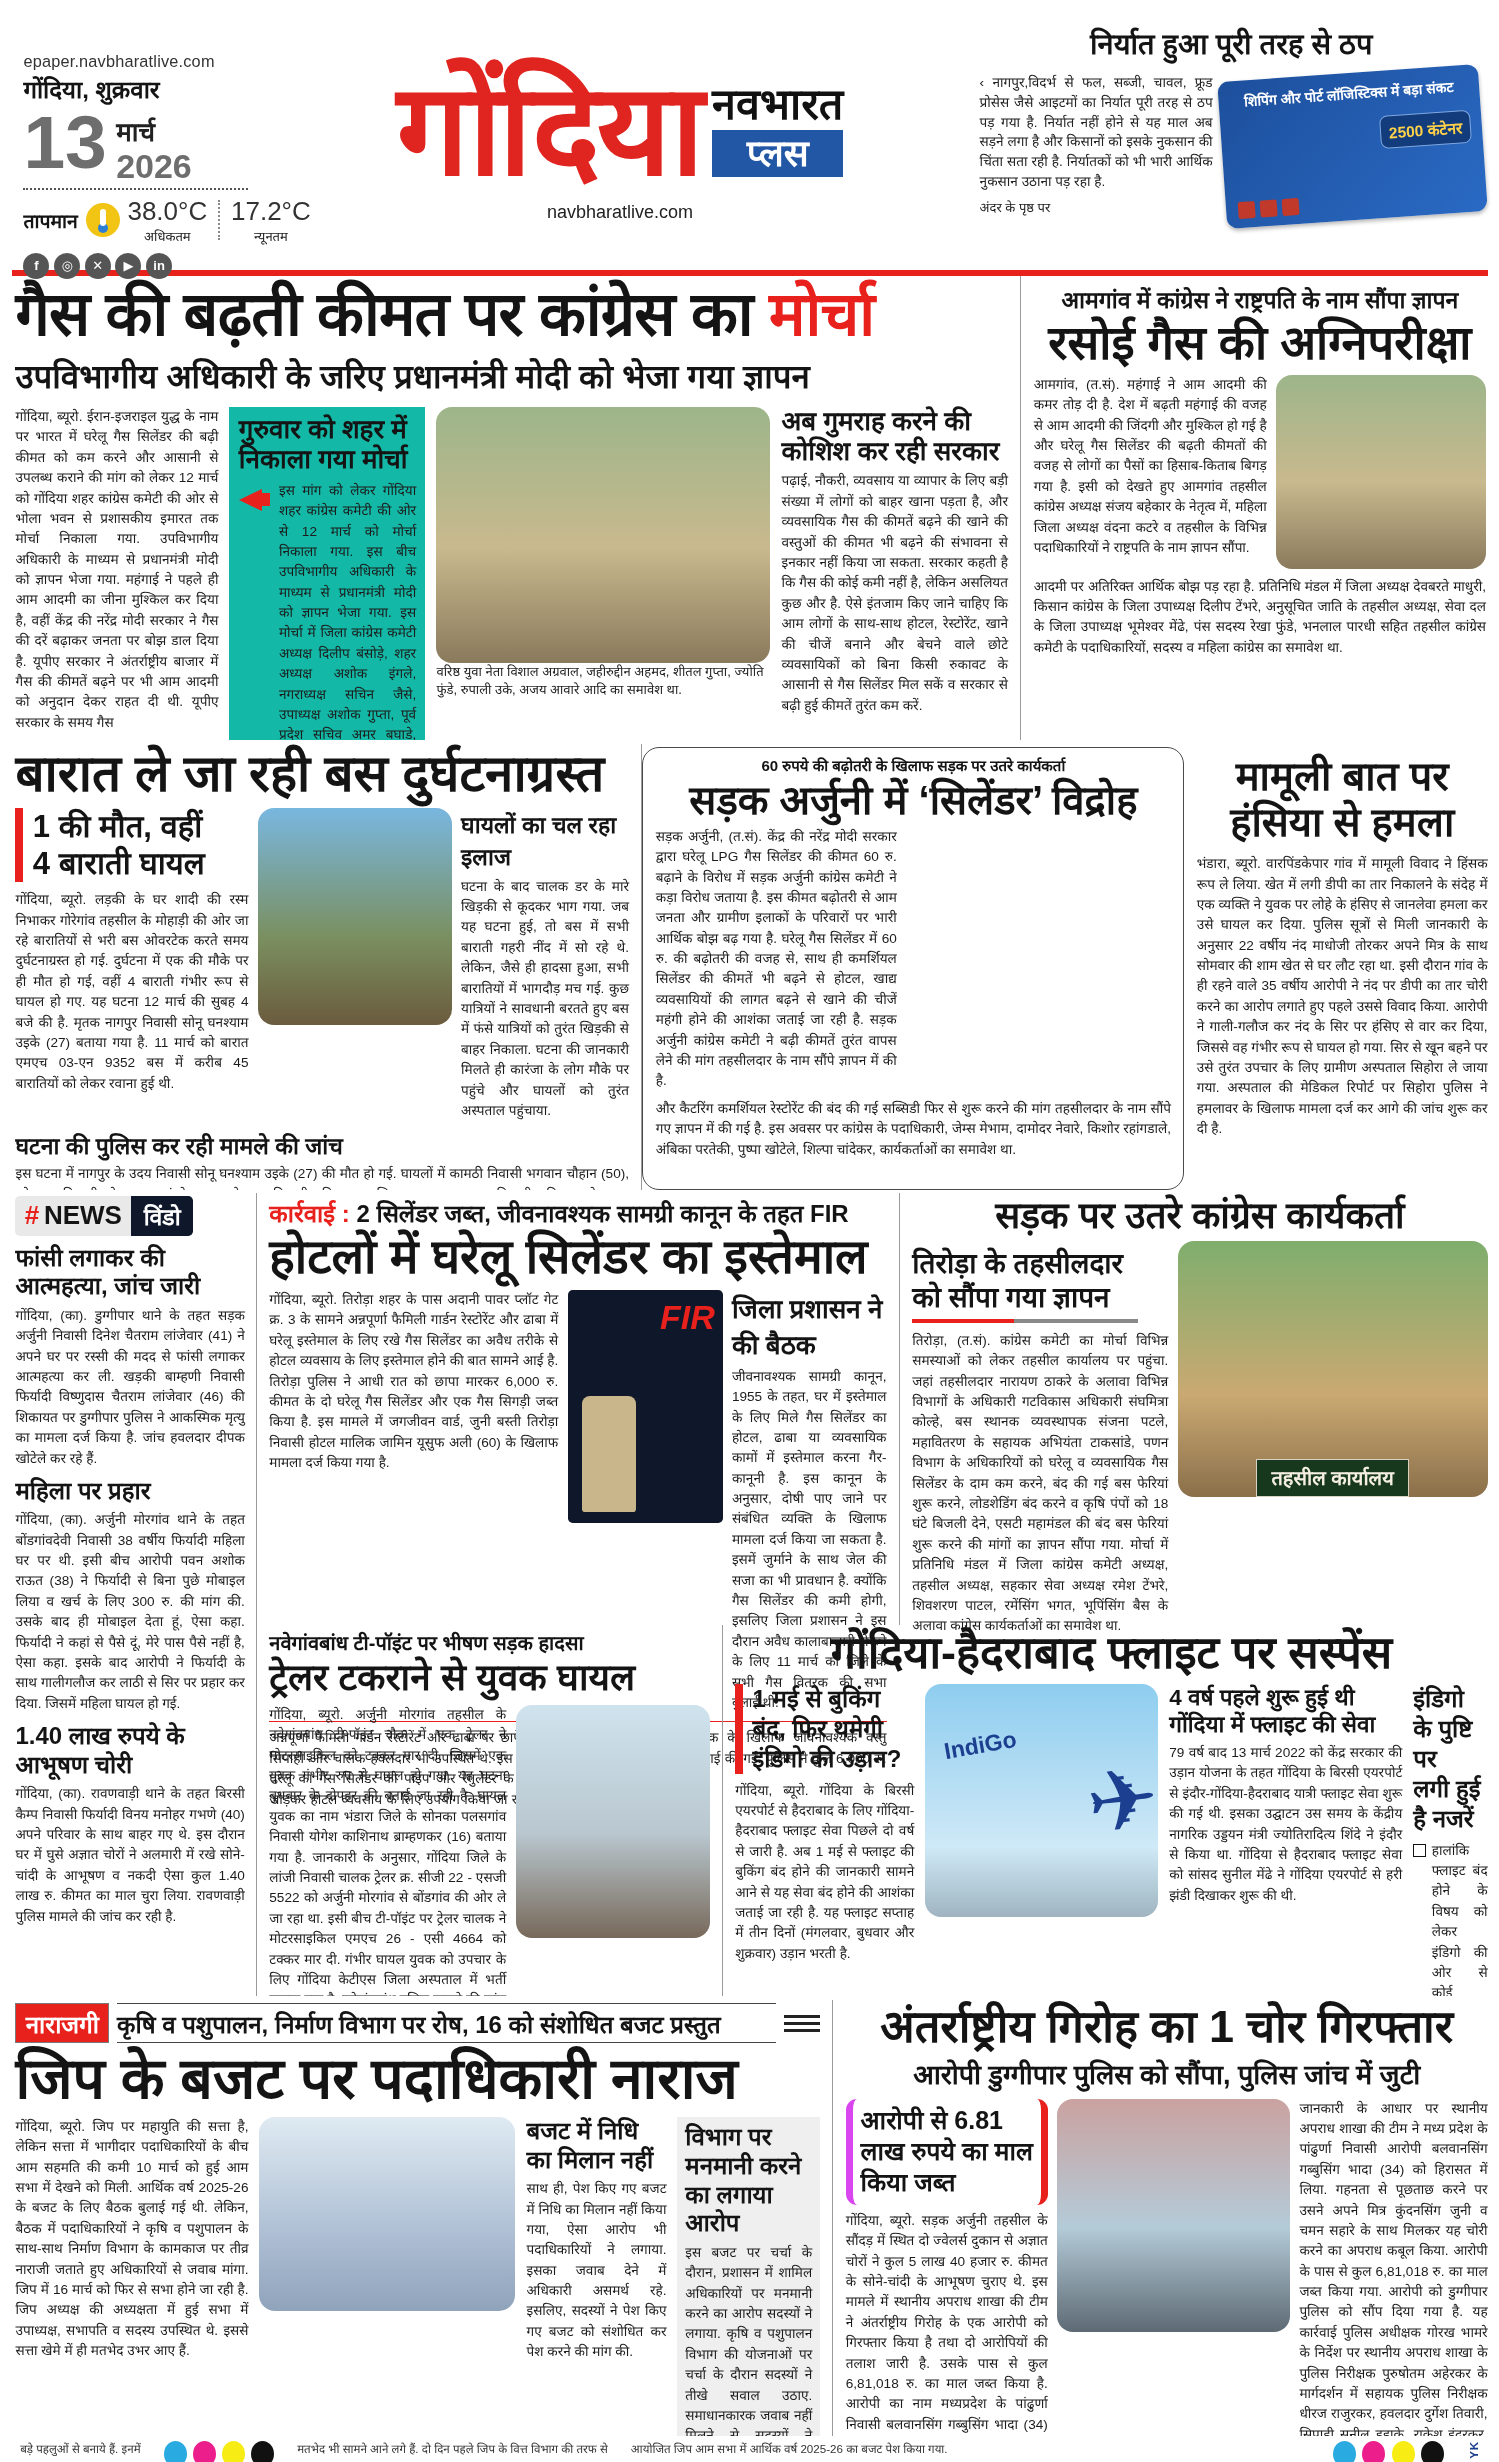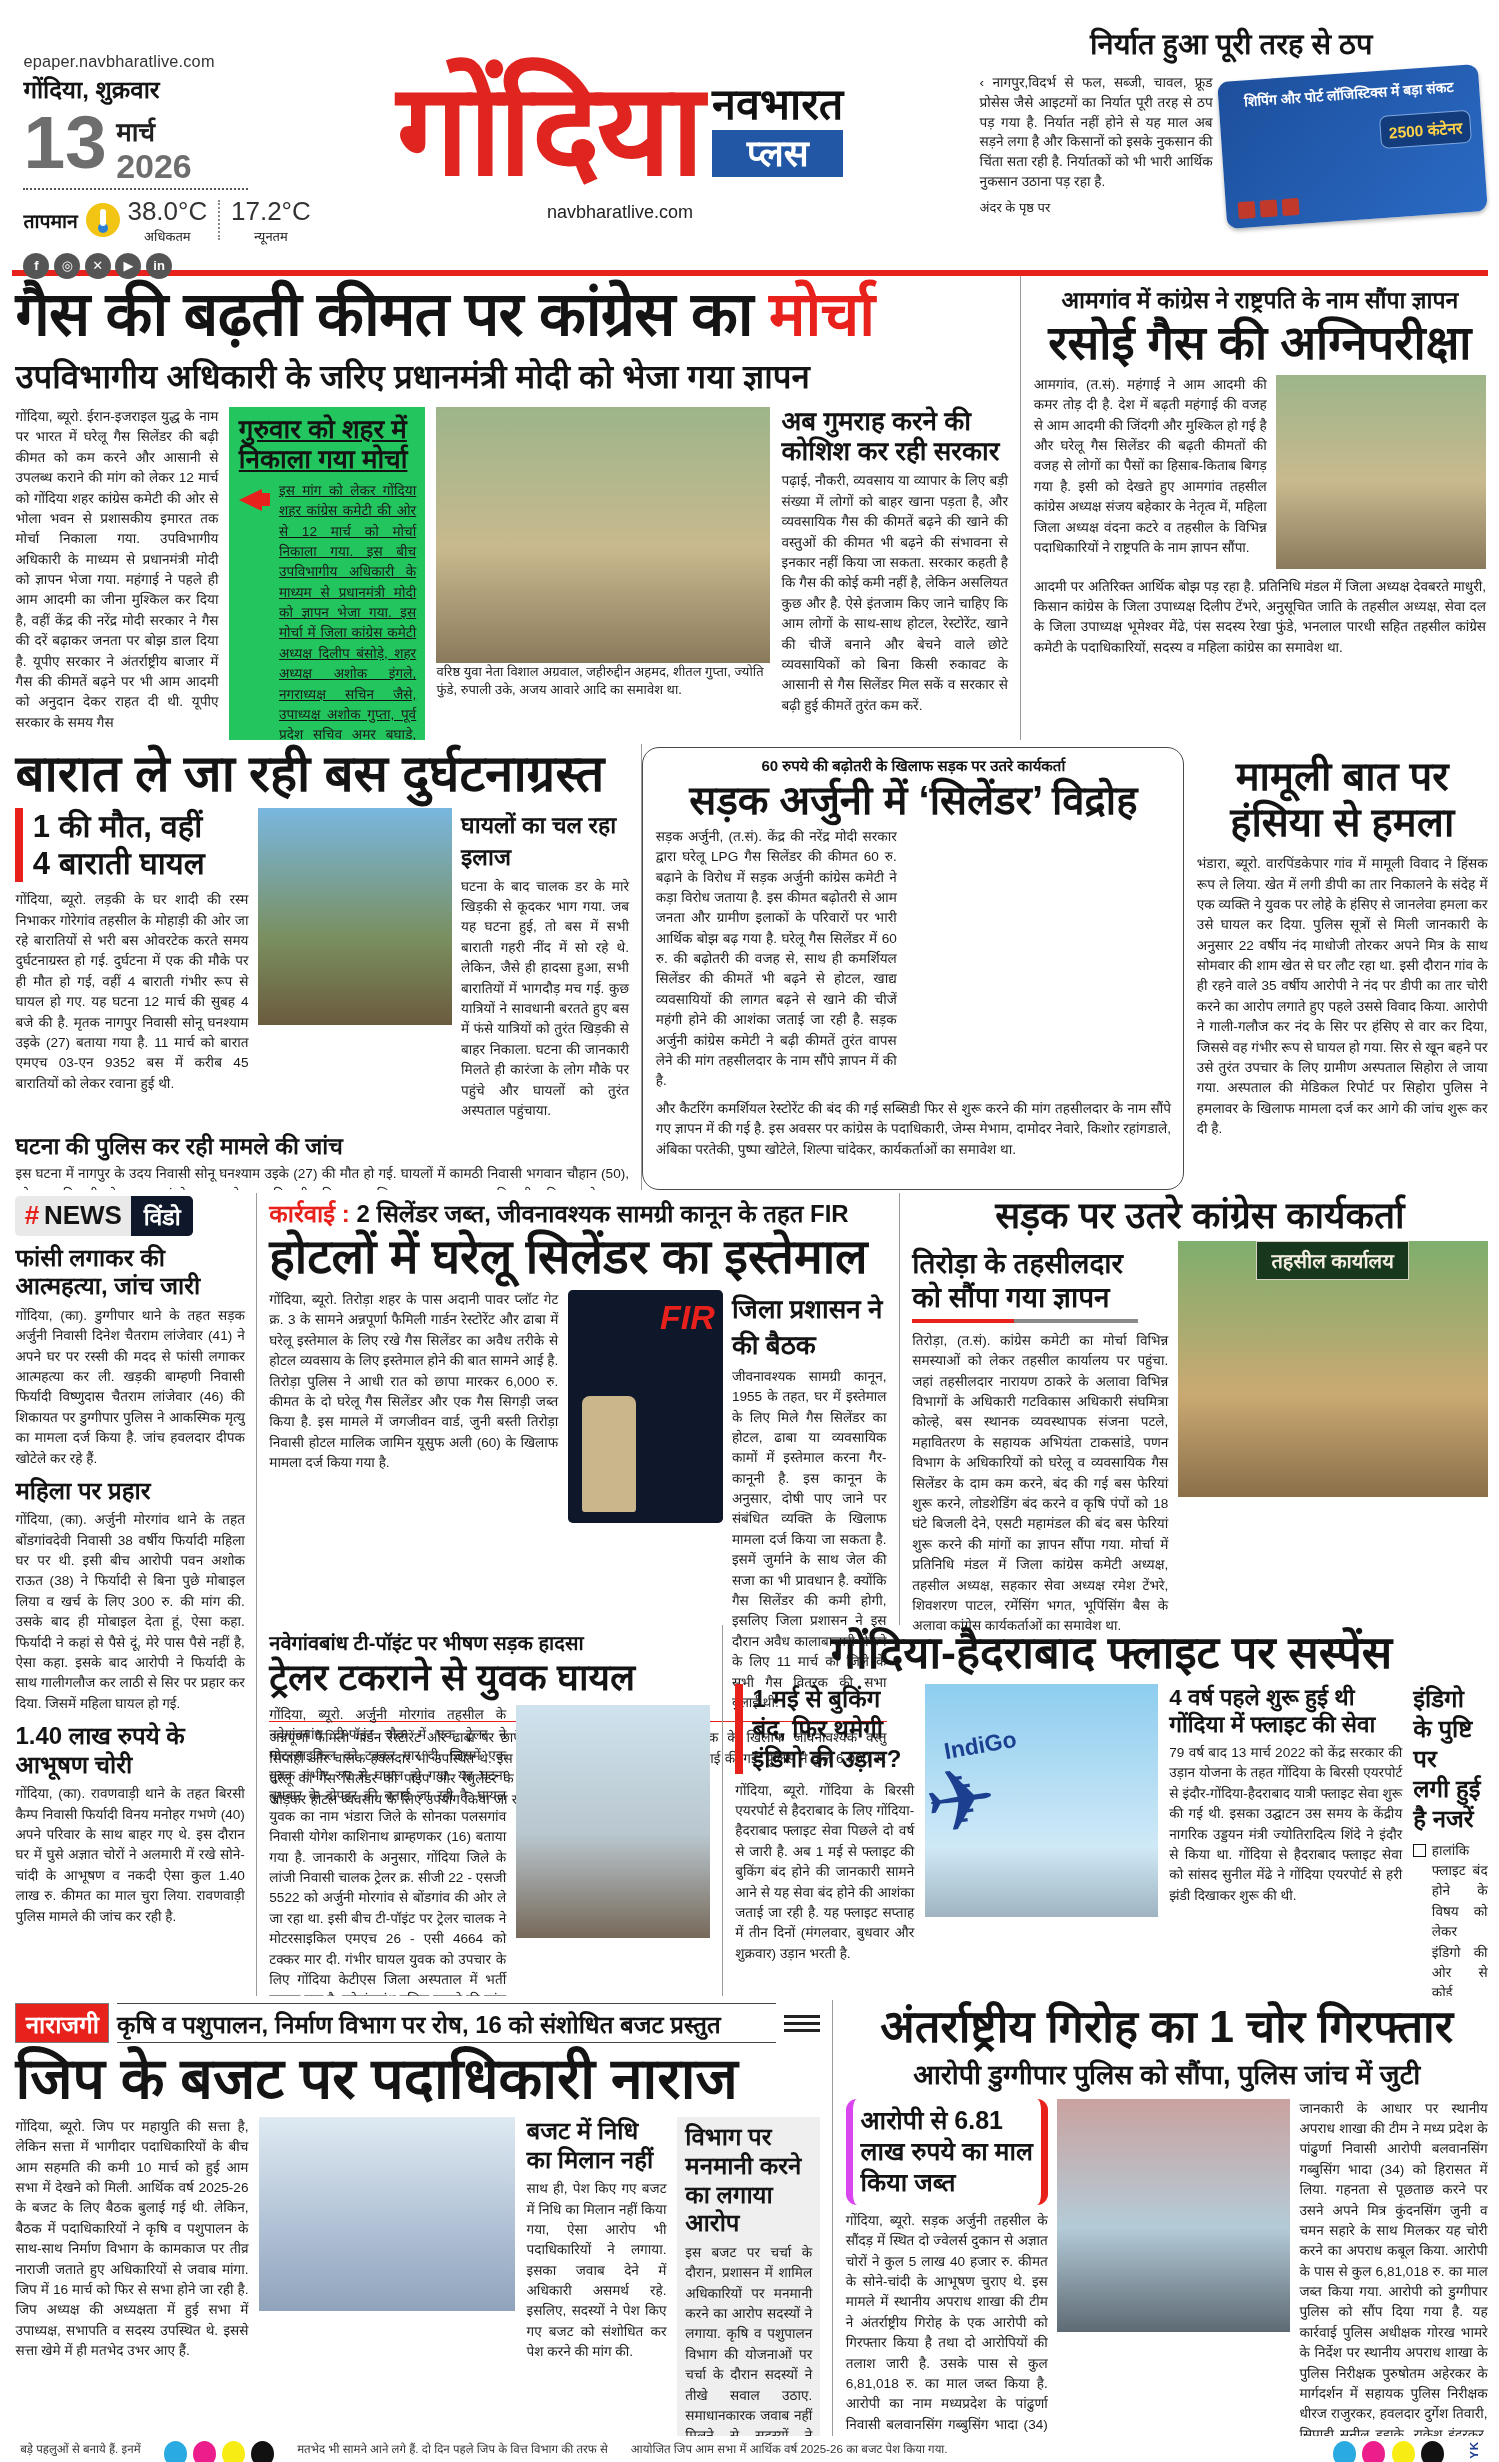--- a/index.html
+++ b/index.html
@@ -83,7 +83,7 @@
   .lead-sub { font-size:33px; font-weight:bold; margin:7.8px 0 9.3px 0; }
   .lead-cols { display:flex; gap:11px; }
   .lead-col1 { width:203px; }
-  .box-cream { width:196px; background:#22c55e; padding:7.8px 9.3px;text-decoration:underline; }
+  .box-cream { width:196px; background:#14b8a6; padding:7.8px 9.3px; }
   .box-cream-title { font-size:26px; font-weight:800; line-height:1.15; }
   .mega-row { display:flex; gap:6.2px; margin-top:6.2px; }
   .megaphone { width:34px; height:31px; position:relative; flex:0 0 auto; }

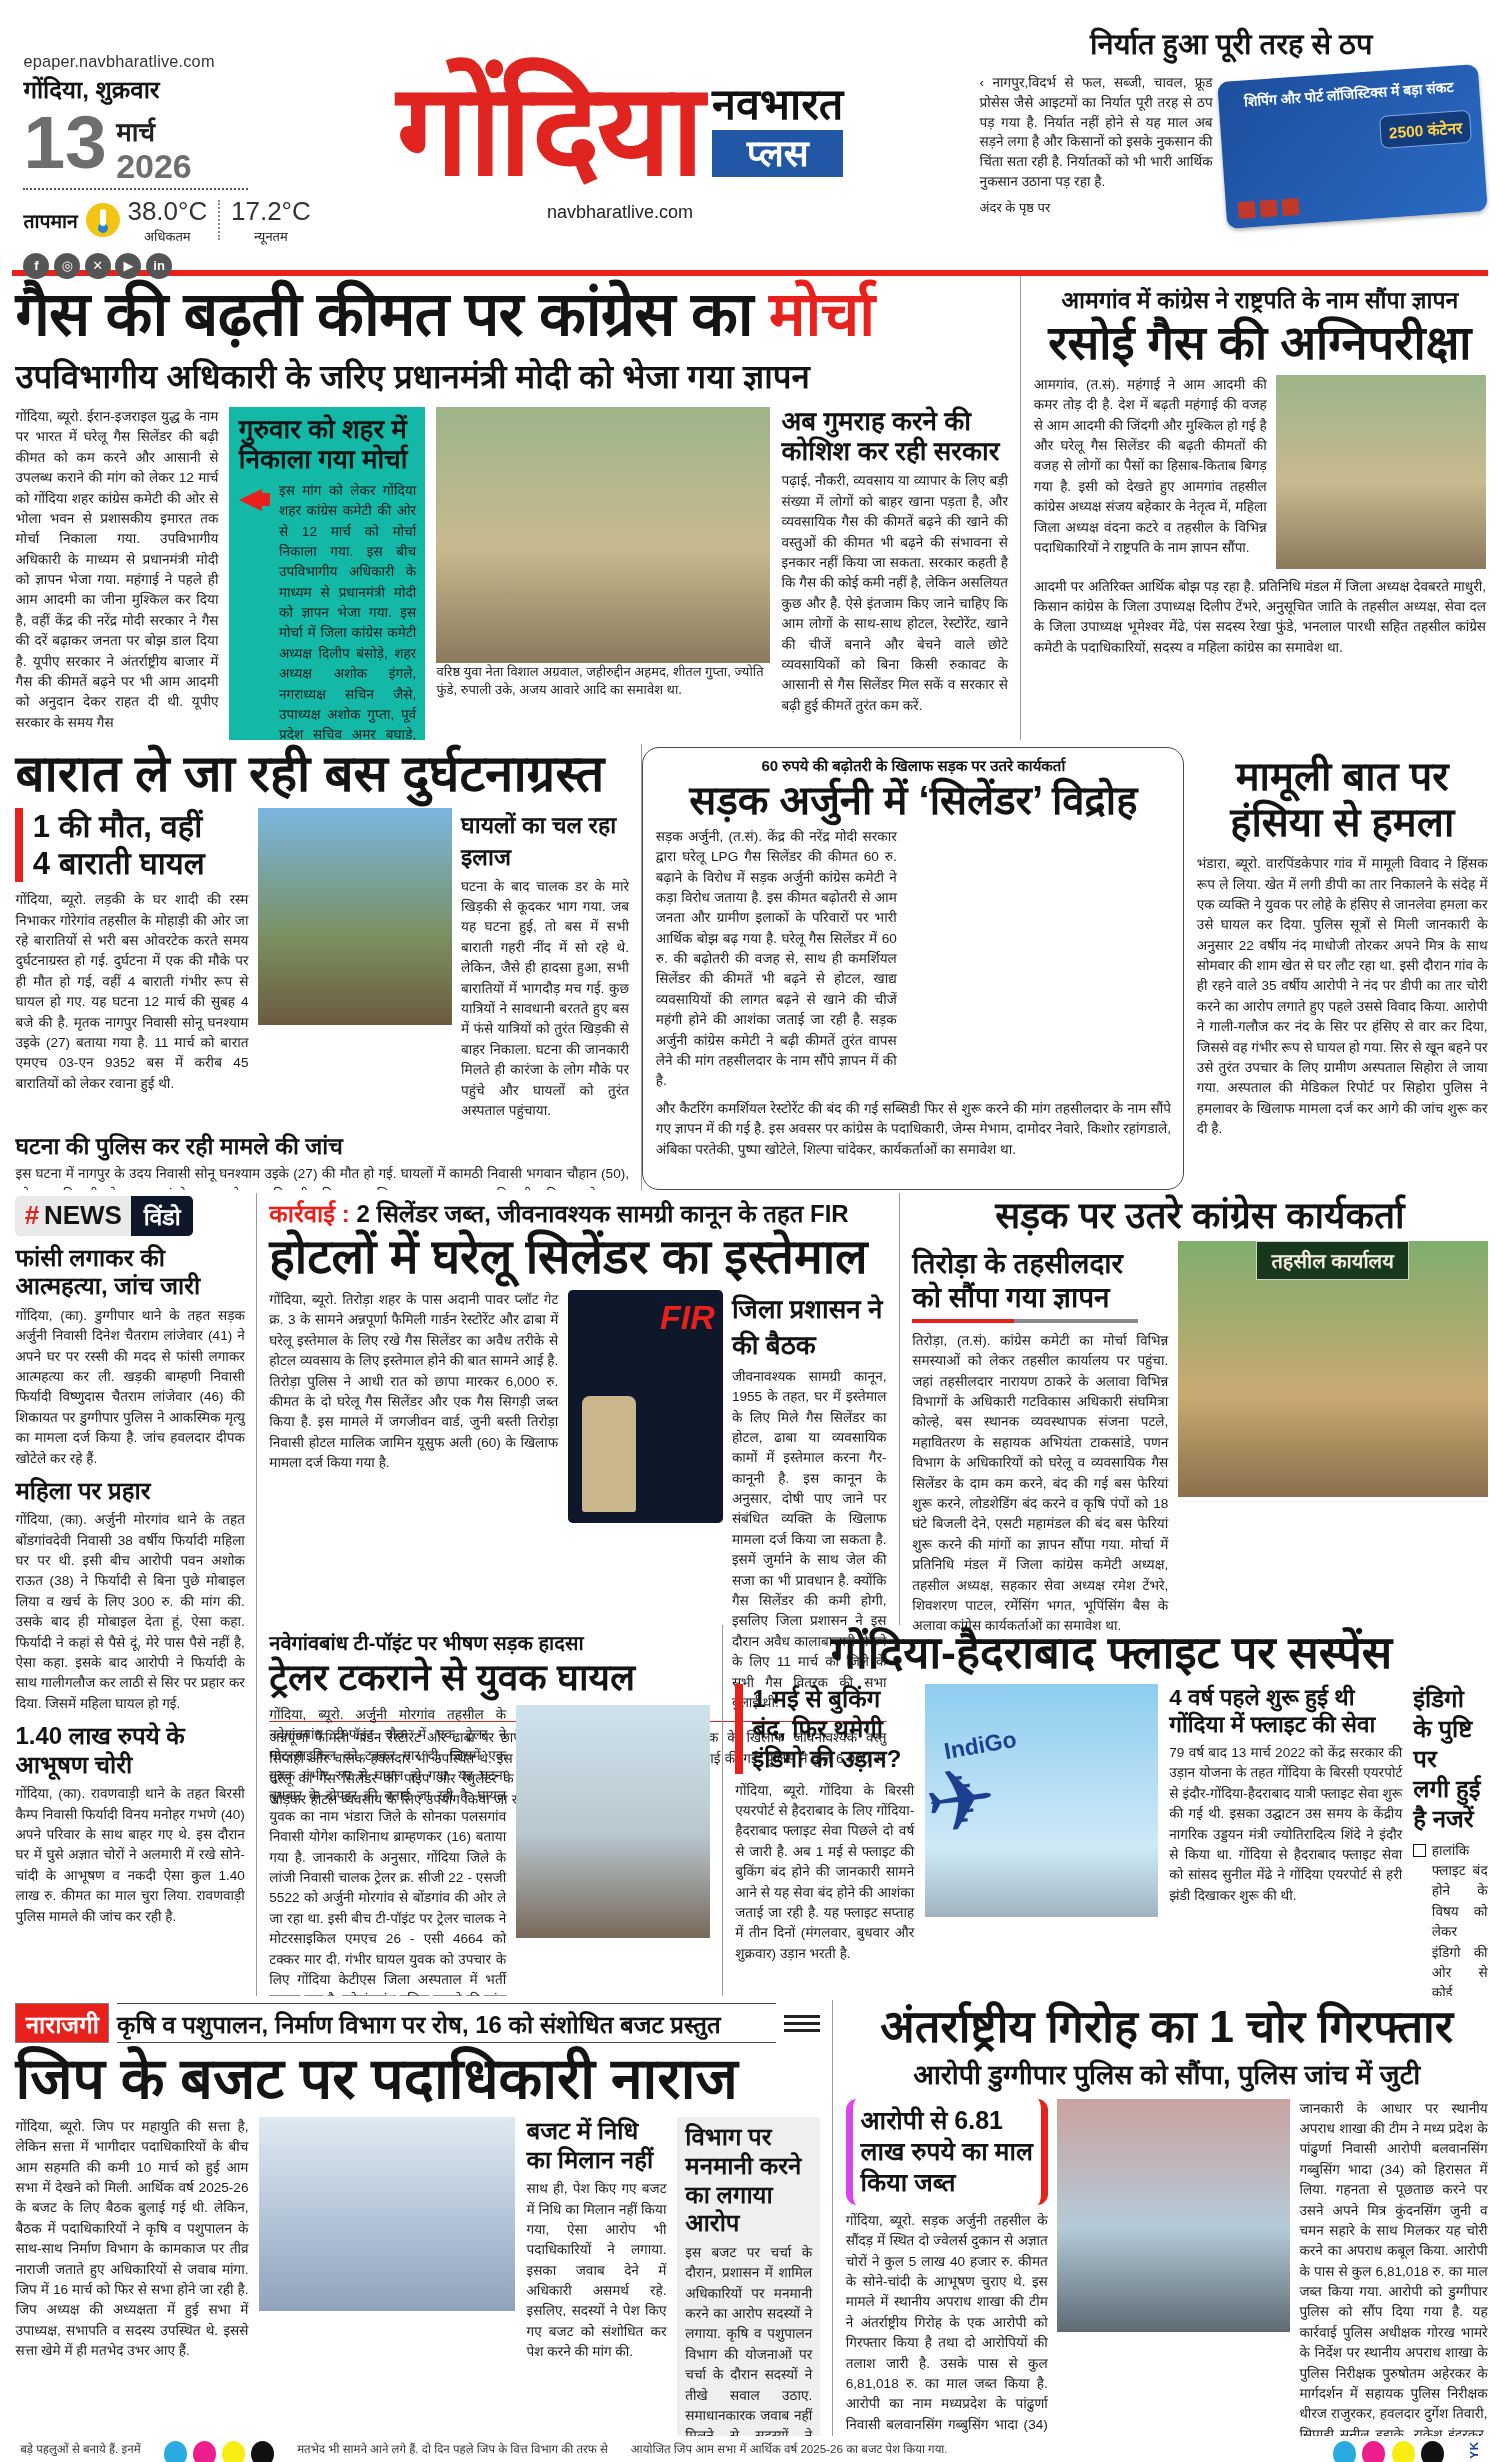--- a/index.html
+++ b/index.html
@@ -59,7 +59,7 @@
   .vline { border-right:1.2px solid #9a9a9a; }
   .body-text { font-size:13.6px; line-height:1.5; text-align:justify; color:#1c1c1c; }
   .cap { font-size:13px; line-height:1.4; color:#222; }
-  .ph { display:flex; align-items:center; justify-content:flex-start; overflow:hidden; position:relative; color:#fff; }
+  .ph { display:flex; align-items:center; justify-content:flex-end; overflow:hidden; position:relative; color:#fff;border-radius:16px; }
   .ph-people { background:linear-gradient(180deg,#9db58a 0%,#c9b98e 55%,#8a7a5c 100%); }
   .ph-bus { background:linear-gradient(180deg,#79b7e0 0%,#7a8f5f 60%,#6b5b3e 100%); }
   .ph-meet { background:linear-gradient(180deg,#b5854f 0%,#d8b488 60%,#7c5b39 100%); }

